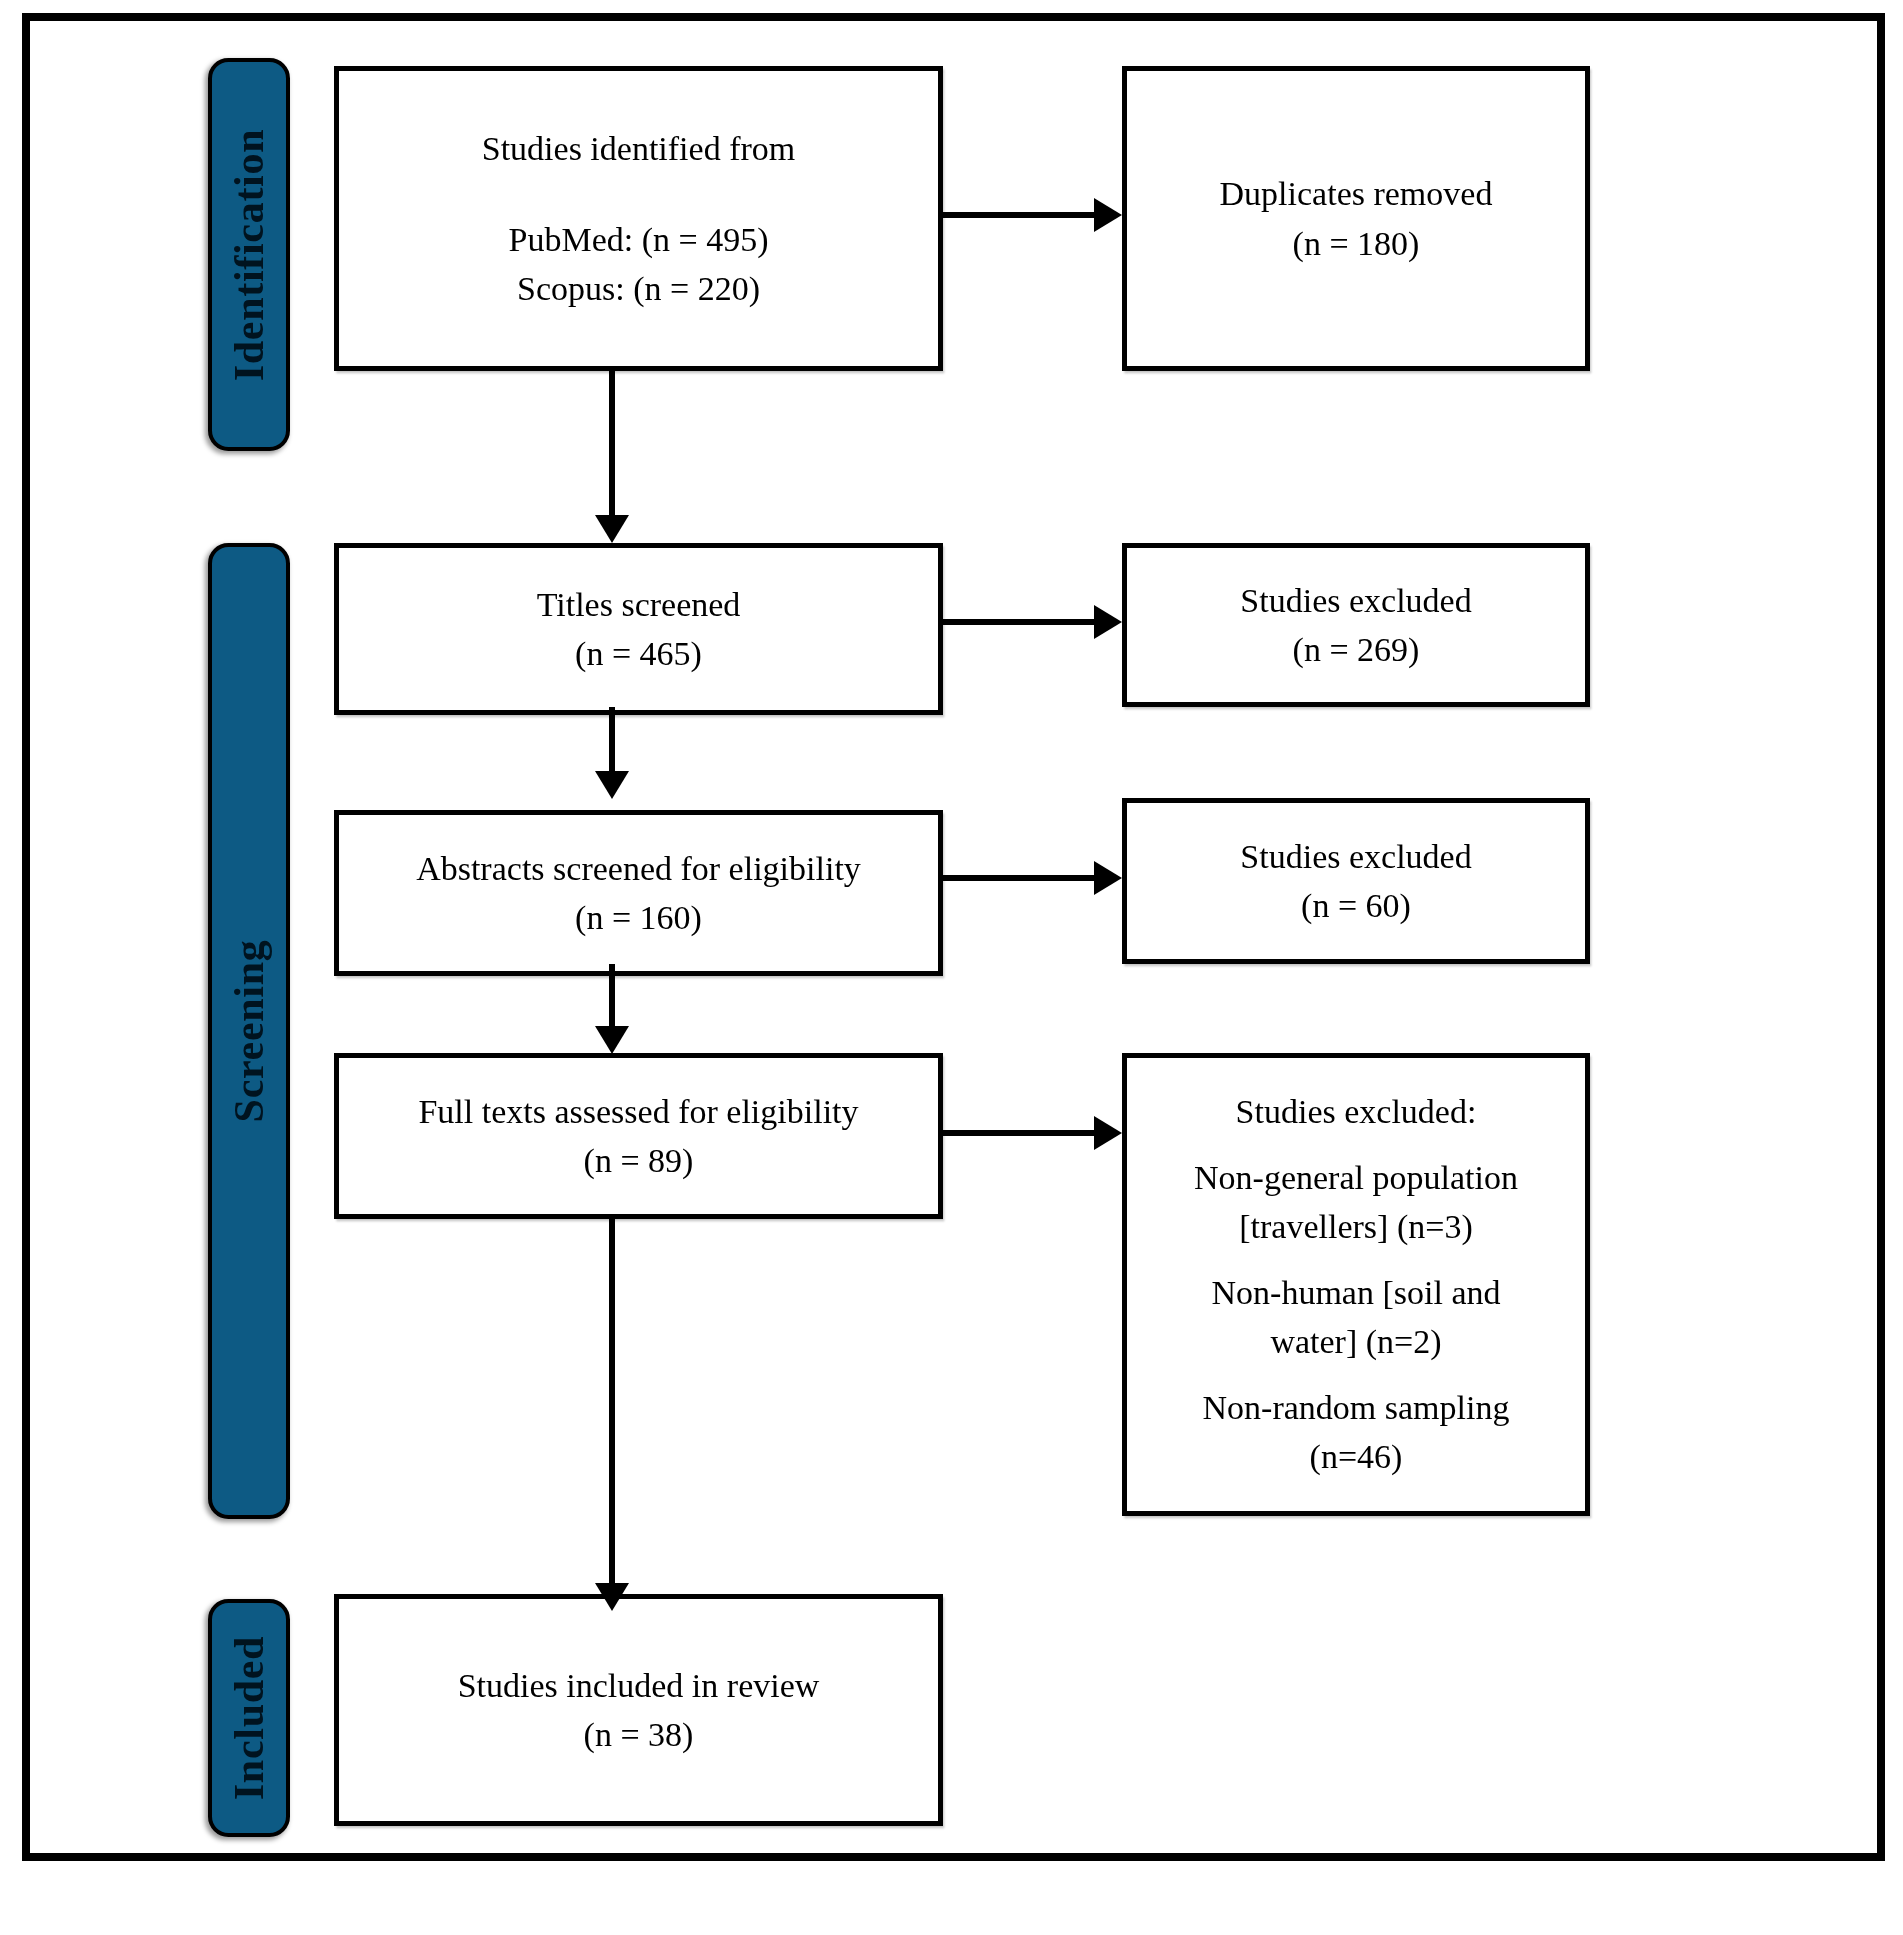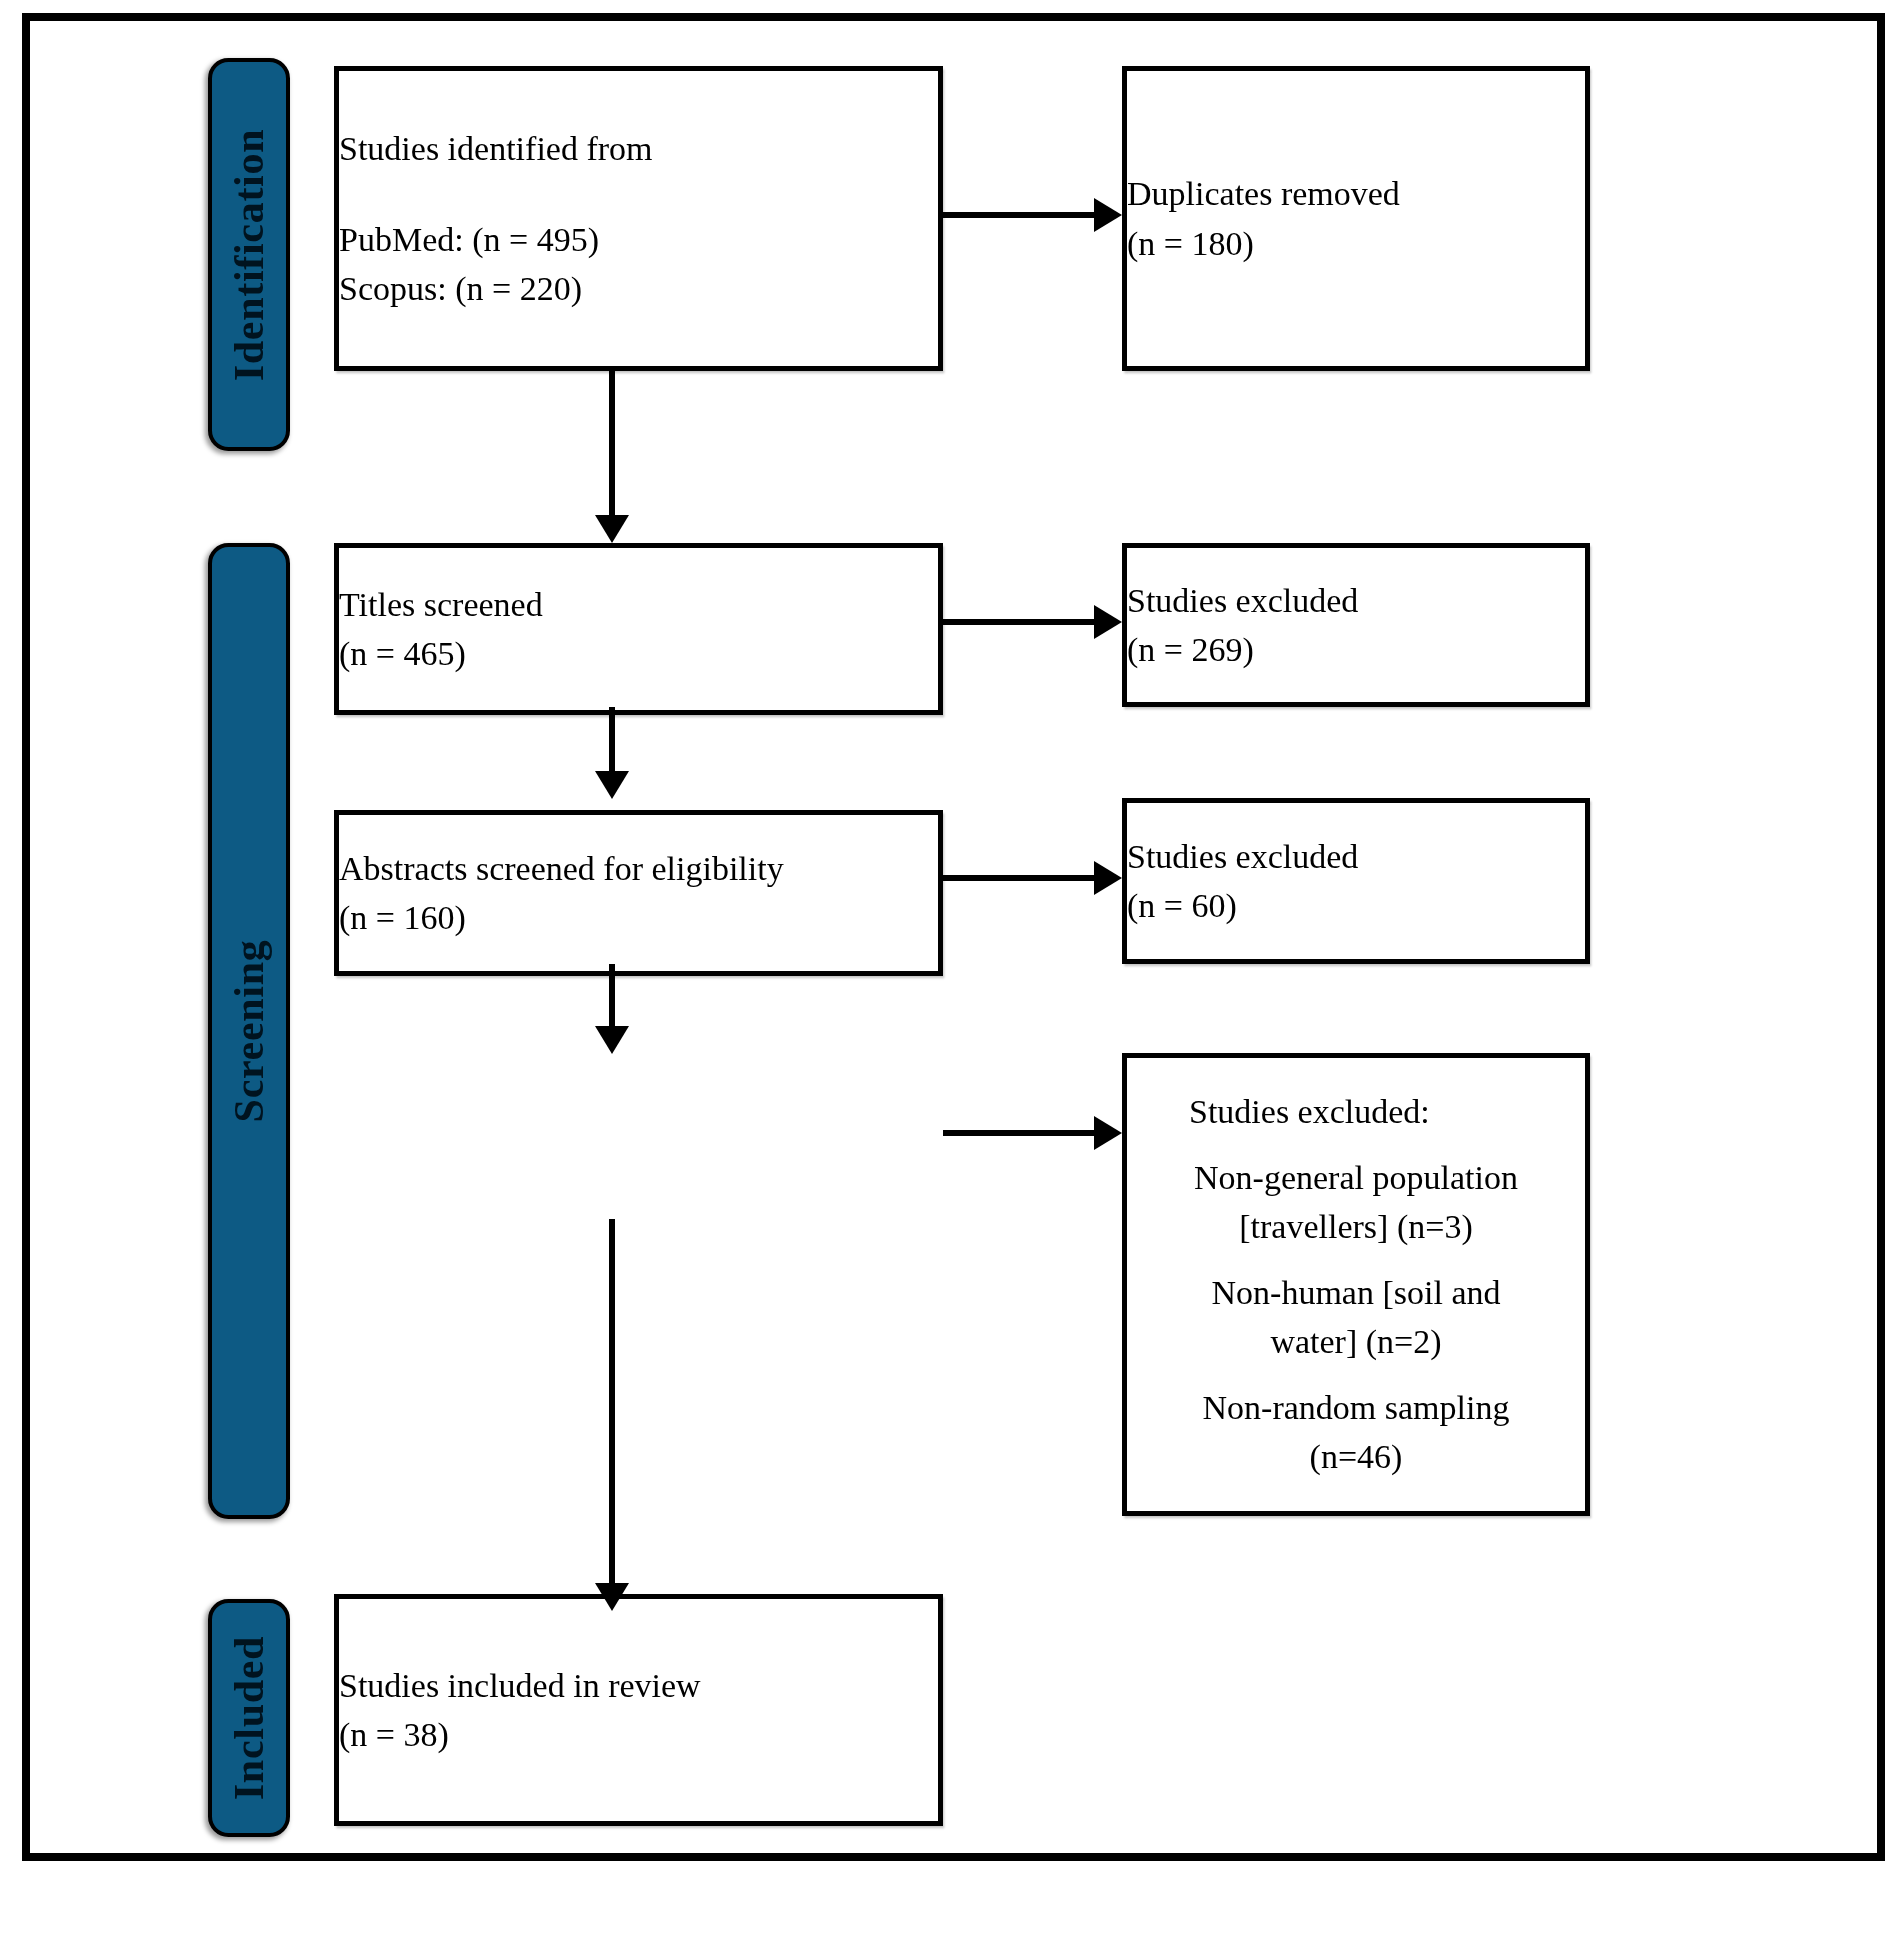--- a/index.html
+++ b/index.html
@@ -55,7 +55,7 @@
     border: 5.8px solid var(--line);
     display: flex;
     flex-direction: column;
-    align-items: flex-start;
+    align-items: center;
     justify-content: center;
     text-align: center;
     font-size: 34px;

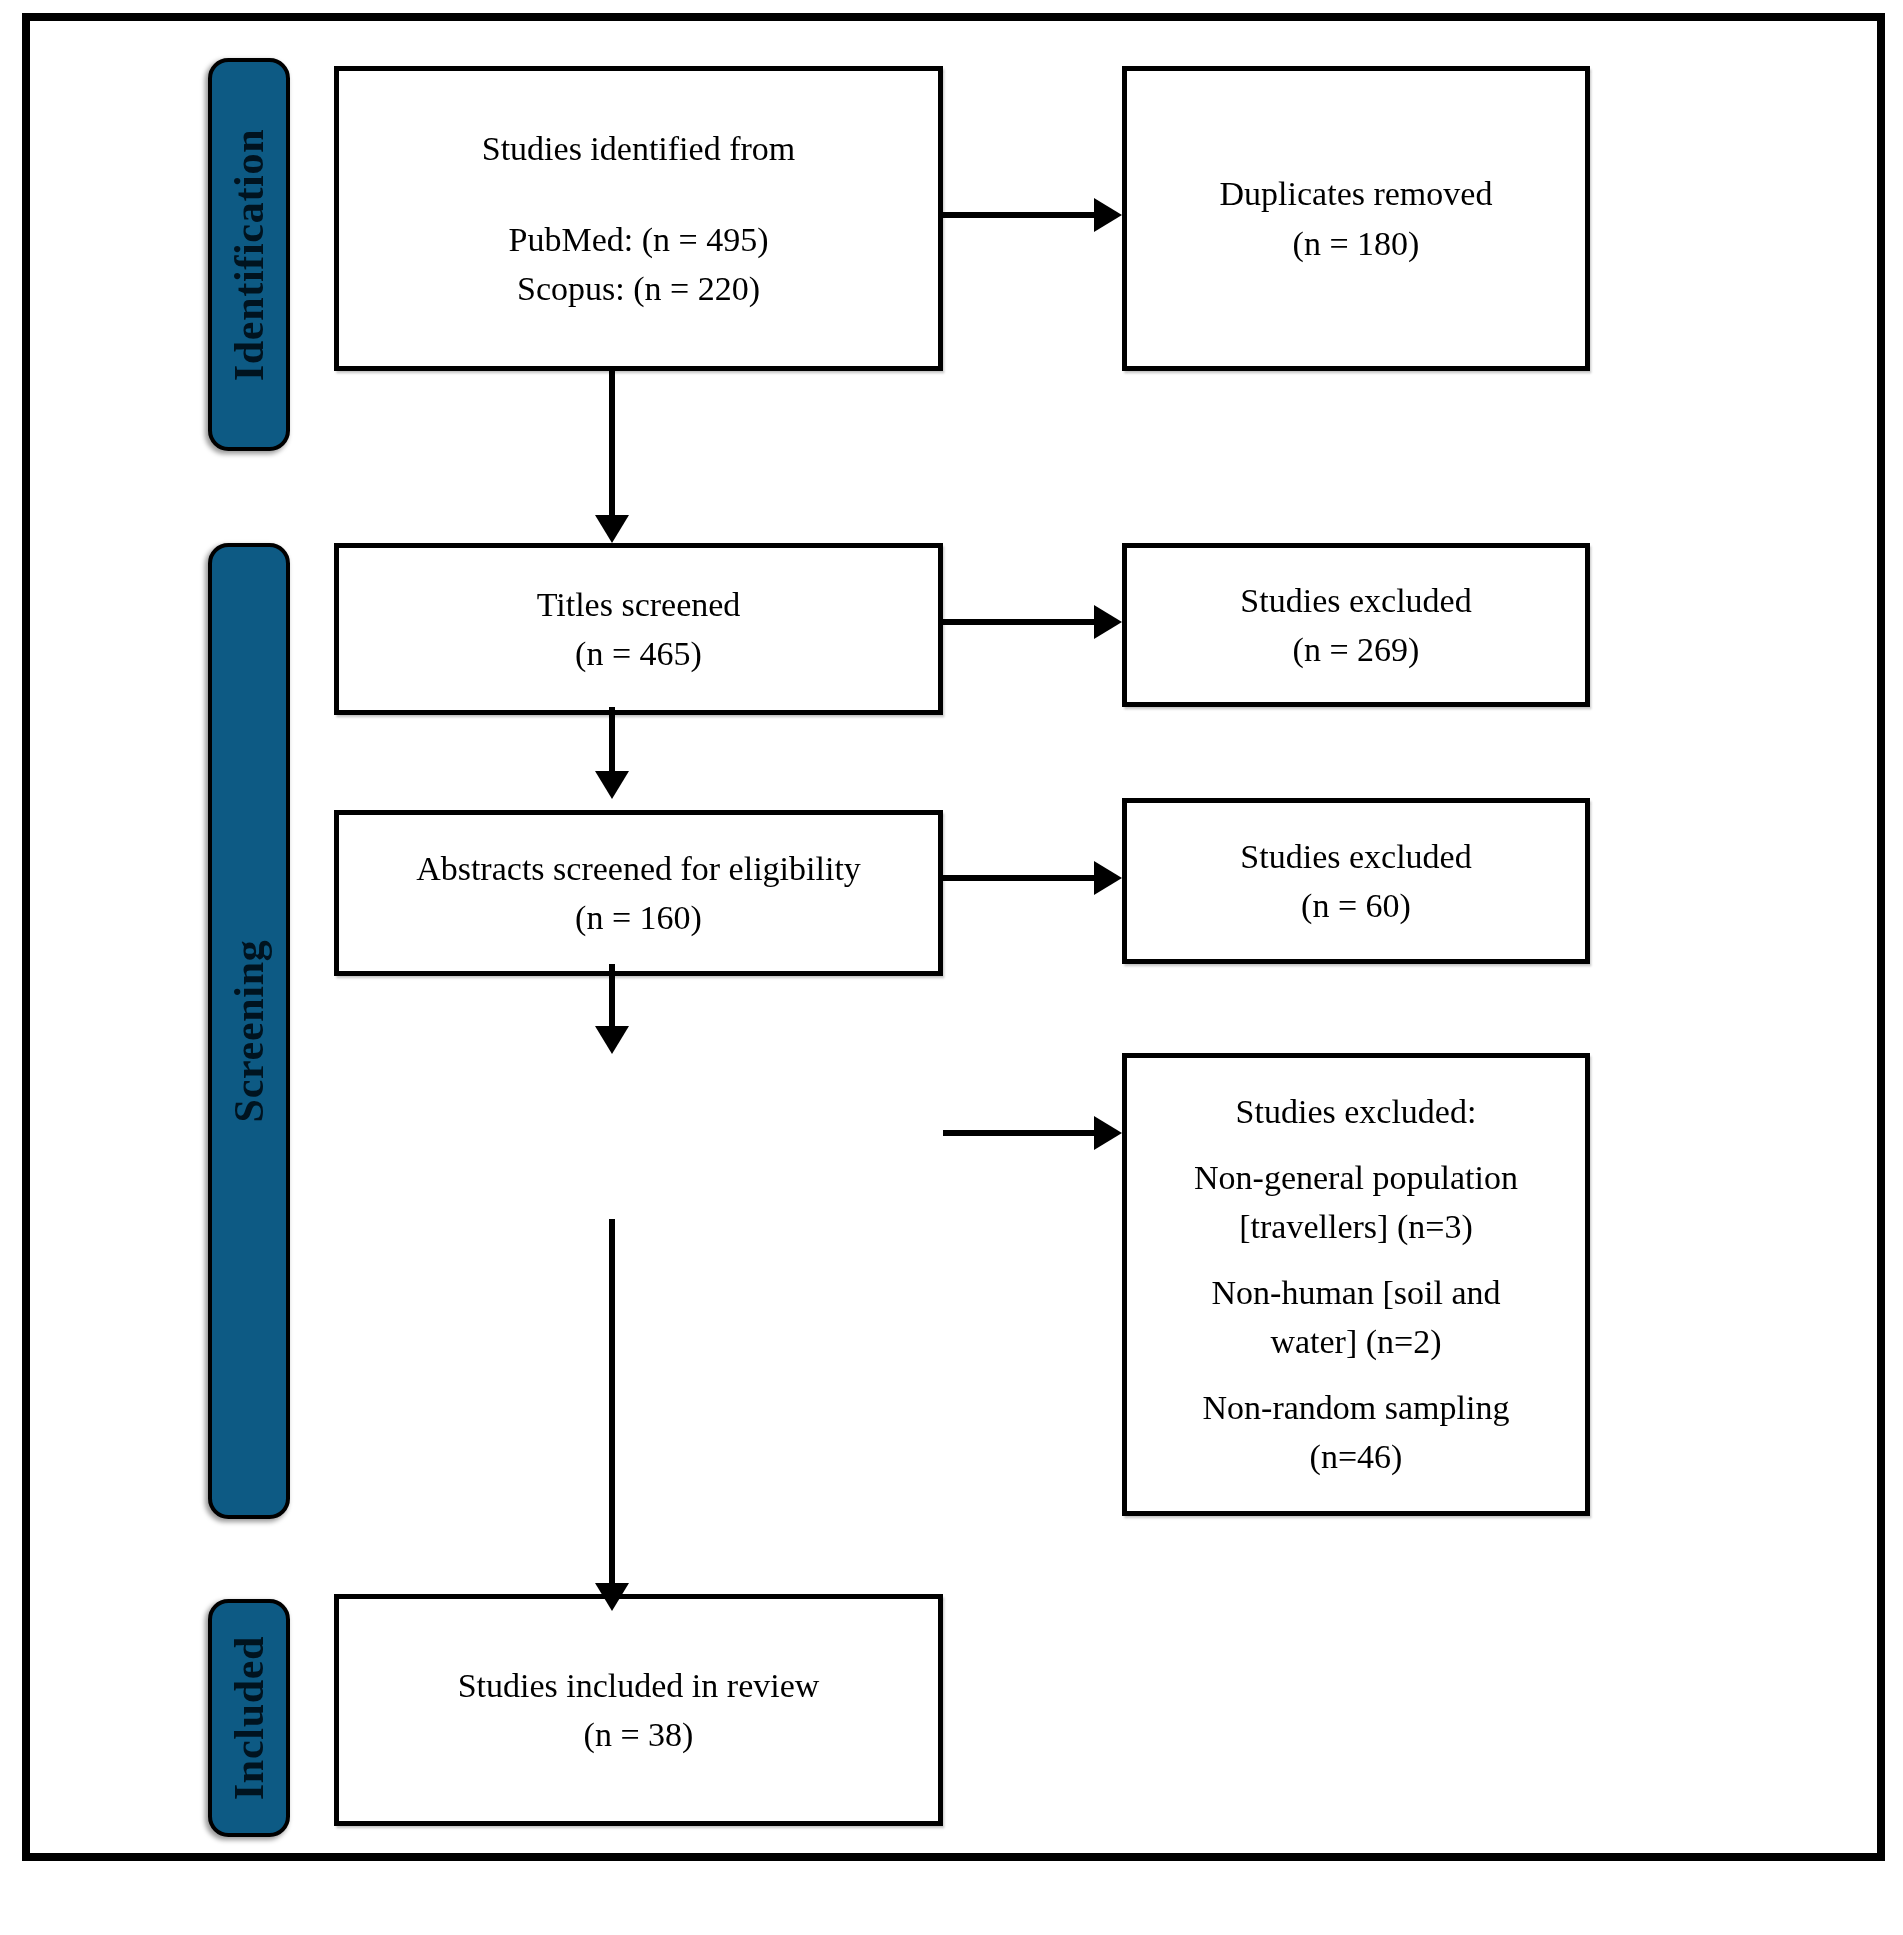--- a/index.html
+++ b/index.html
@@ -148,6 +148,10 @@
     <p>(n = 160)</p>
   </div>
 
+  <div class="box col-left" id="box-fulltext">
+    <p>Full texts assessed for eligibility</p>
+    <p>(n = 89)</p>
+  </div>
 
   <div class="box col-left" id="box-included">
     <p>Studies included in review</p>

